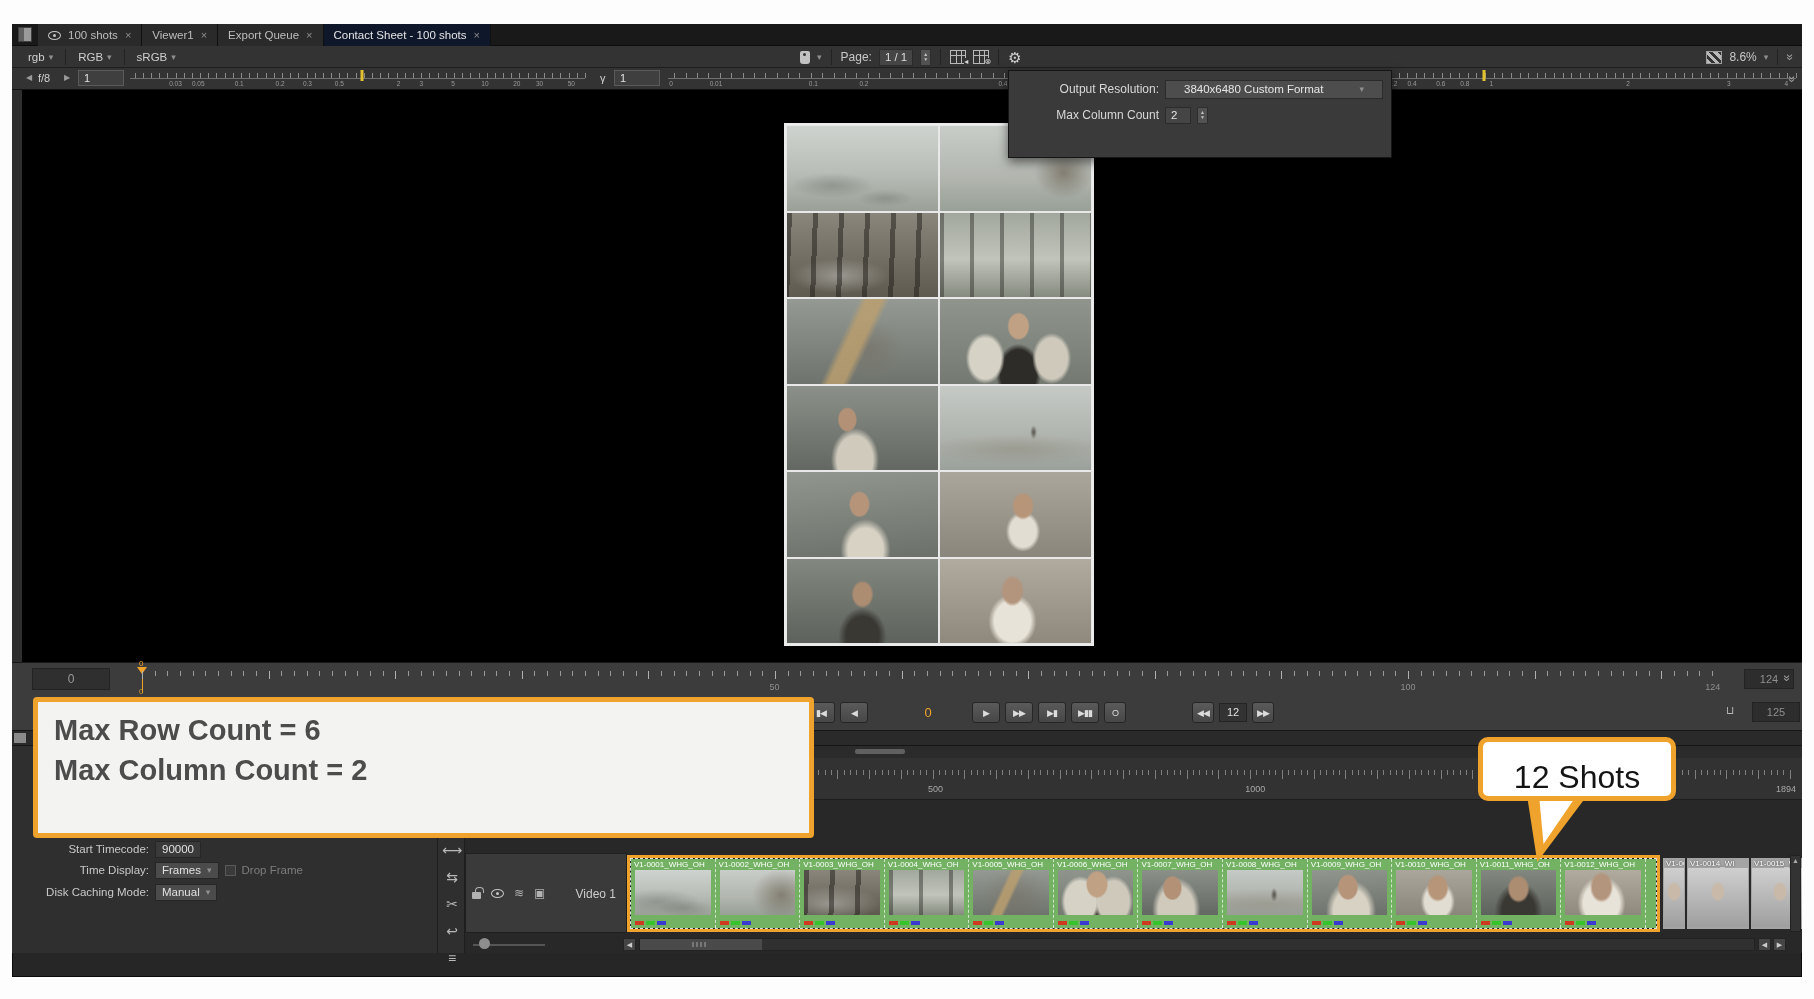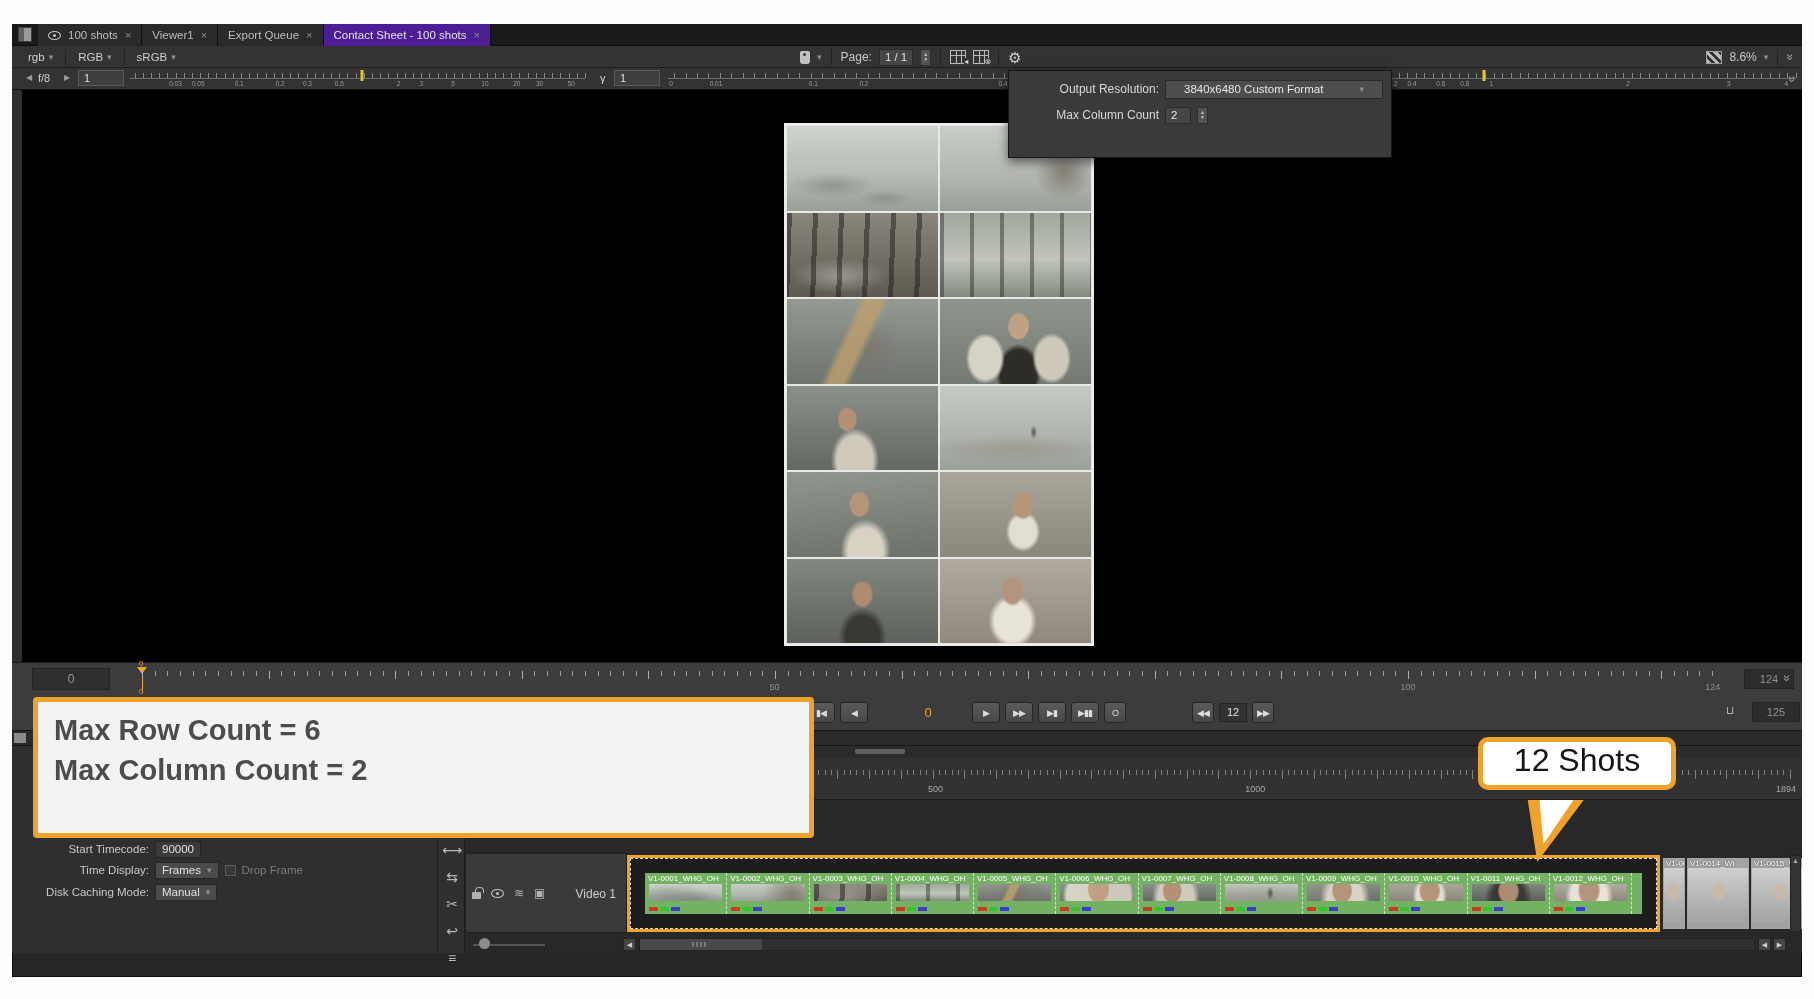--- a/index.html
+++ b/index.html
@@ -18,7 +18,7 @@
   #tabs{left:38px;top:24px;height:22px;display:flex;}
   .tab{height:22px;padding:0 10px;display:flex;align-items:center;gap:7px;background:#2a2a2a;
        border-right:1px solid #101010;color:#bdbdbd;font-size:11.5px;white-space:nowrap;cursor:default;}
-  .tab.active{background:#4c1d95;color:#e4e4e4;}
+  .tab.active{background:#0f172a;color:#e4e4e4;}
   .tab-close{color:#8f8f8f;font-size:11px;line-height:10px;}
   .eye{width:13px;height:9px;border:1px solid #c4c4c4;border-radius:50%;display:inline-flex;
        align-items:center;justify-content:center;flex:0 0 auto;}

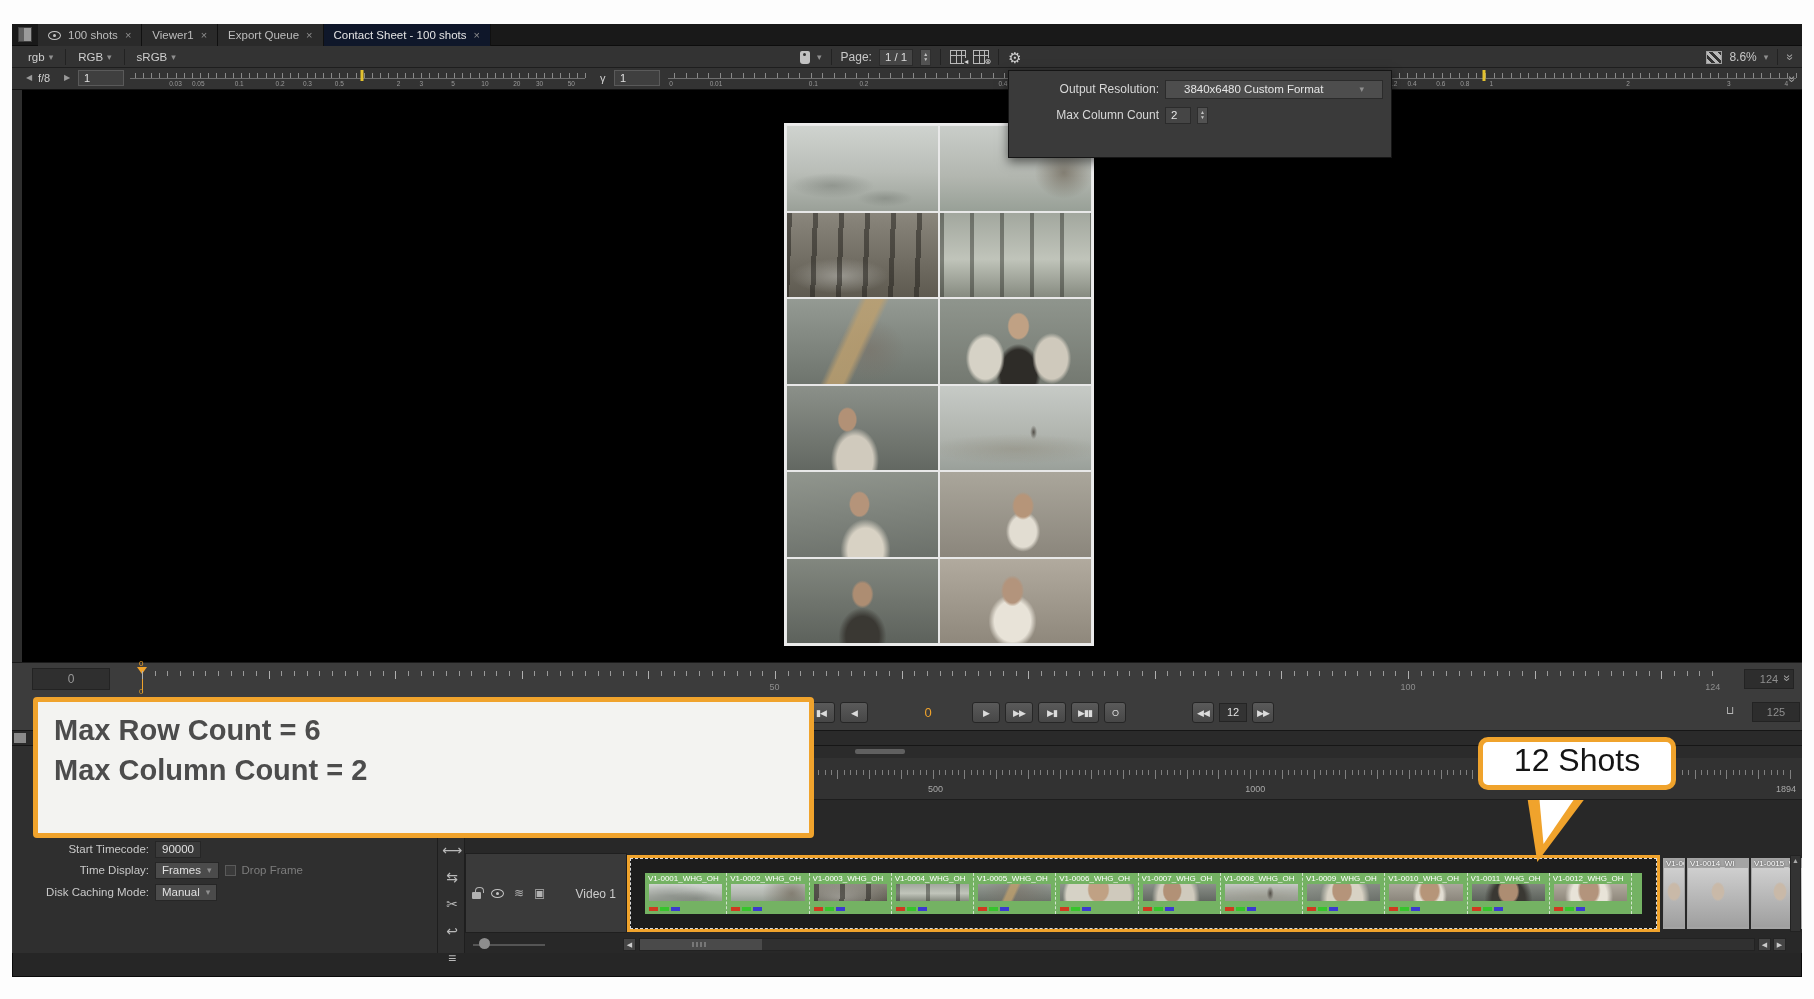--- a/index.html
+++ b/index.html
@@ -205,8 +205,8 @@
   #note-box{left:33px;top:697px;width:781px;height:141px;background:#f3f3f1;border:5px solid #f0a32c;
             border-radius:4px;padding:8px 16px;z-index:40;}
   .note-line{font-size:29px;font-weight:bold;color:#4c4c4c;line-height:40px;white-space:nowrap;}
-  #callout{left:1478px;top:737px;width:198px;height:53px;background:#fff;border:5px solid #f0a32c;
-           border-radius:10px;display:flex;align-items:flex-start;justify-content:center;z-index:41;}
+  #callout{left:1478px;top:737px;width:198px;height:64px;background:#fff;border:5px solid #f0a32c;
+           border-radius:10px;display:flex;align-items:flex-end;justify-content:center;z-index:41;}
   #callout-text{font-size:32px;color:#141414;}
   #callout-tail-outer{left:1520px;top:800px;width:0;height:0;border-left:25px solid transparent;
                       border-right:31px solid transparent;border-top:62px solid #f0a32c;

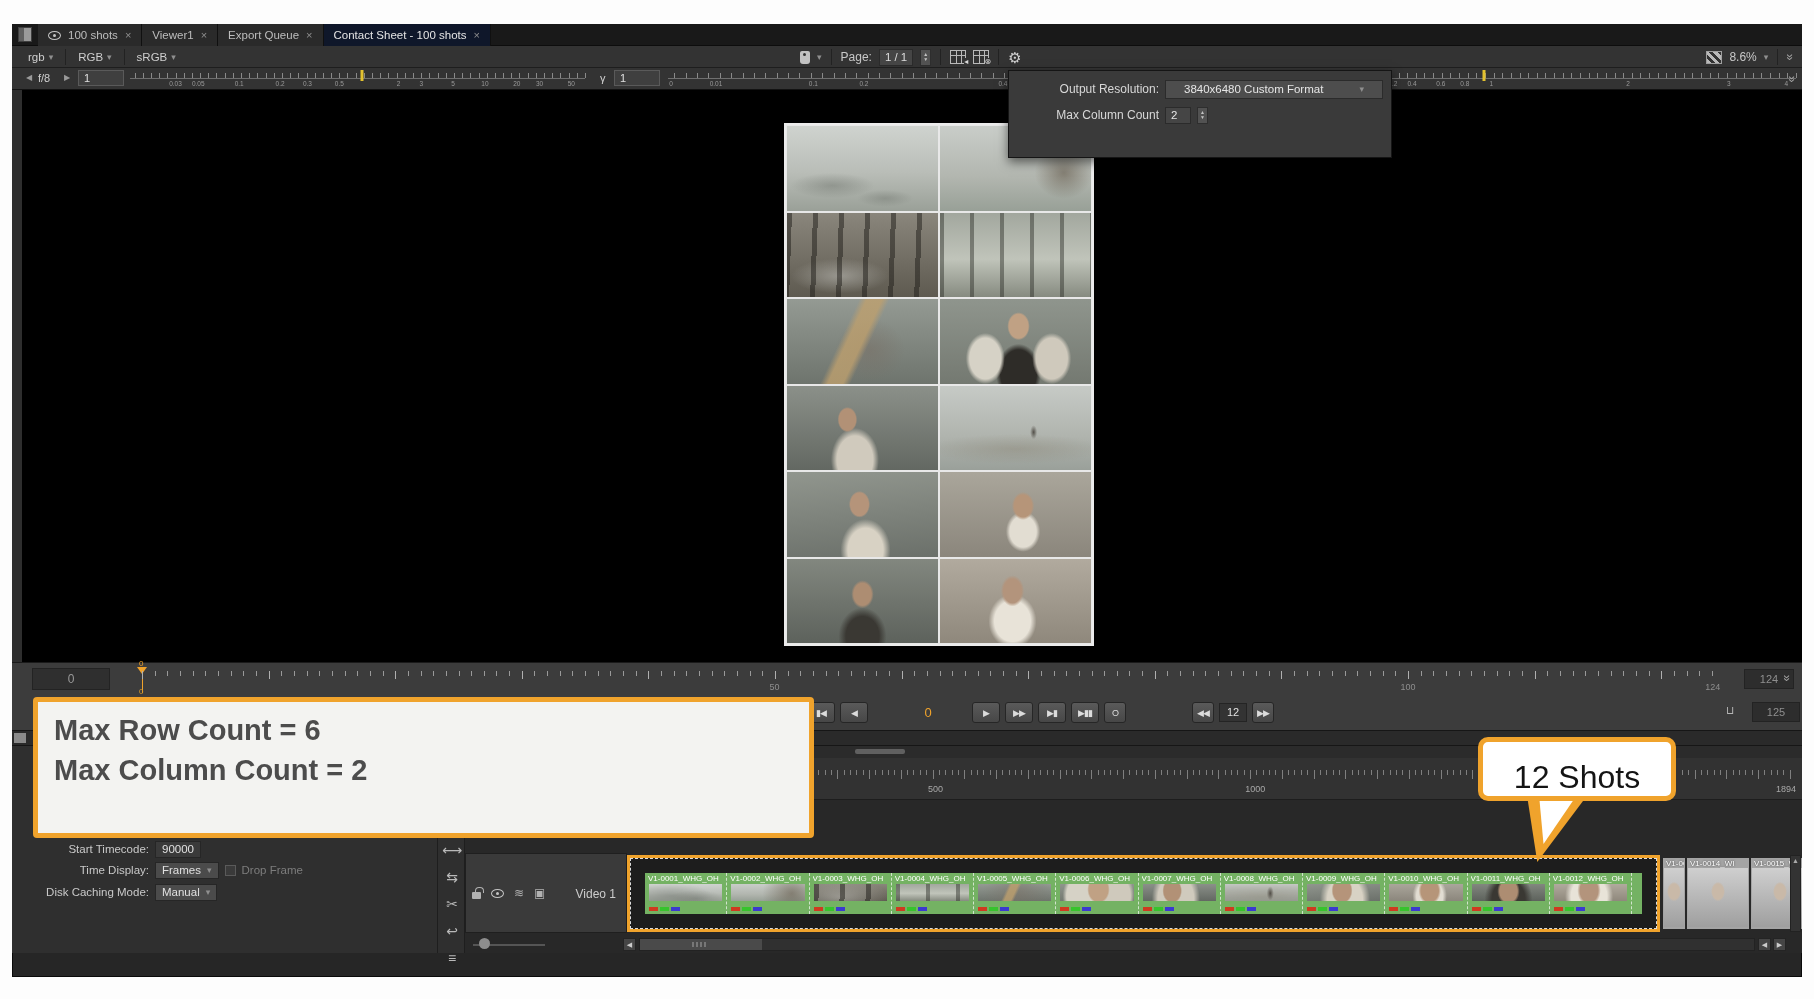--- a/index.html
+++ b/index.html
@@ -165,7 +165,7 @@
   #track-name{position:absolute;right:10px;top:33px;color:#cccccc;font-size:12px;}
   #clips-selection{position:absolute;left:162px;top:109px;width:1033px;height:77px;border:3px solid #f0a32c;}
   #clips-selection::after{content:'';position:absolute;inset:0;border:1px dashed rgba(255,255,255,.85);pointer-events:none;}
-  #clips-inner{display:flex;height:100%;padding:15px;background:#1d1d1d;}
+  #clips-inner{display:flex;height:100%;padding:1px;background:#1d1d1d;}
   .clip{flex:1 1 0;position:relative;background:#74b263;border-right:1px dashed rgba(250,250,250,.7);overflow:hidden;}
   .clip:last-child{border-right:none;}
   .clip-label{position:absolute;top:1px;left:3px;right:1px;height:9px;font-size:8px;color:#fff;

